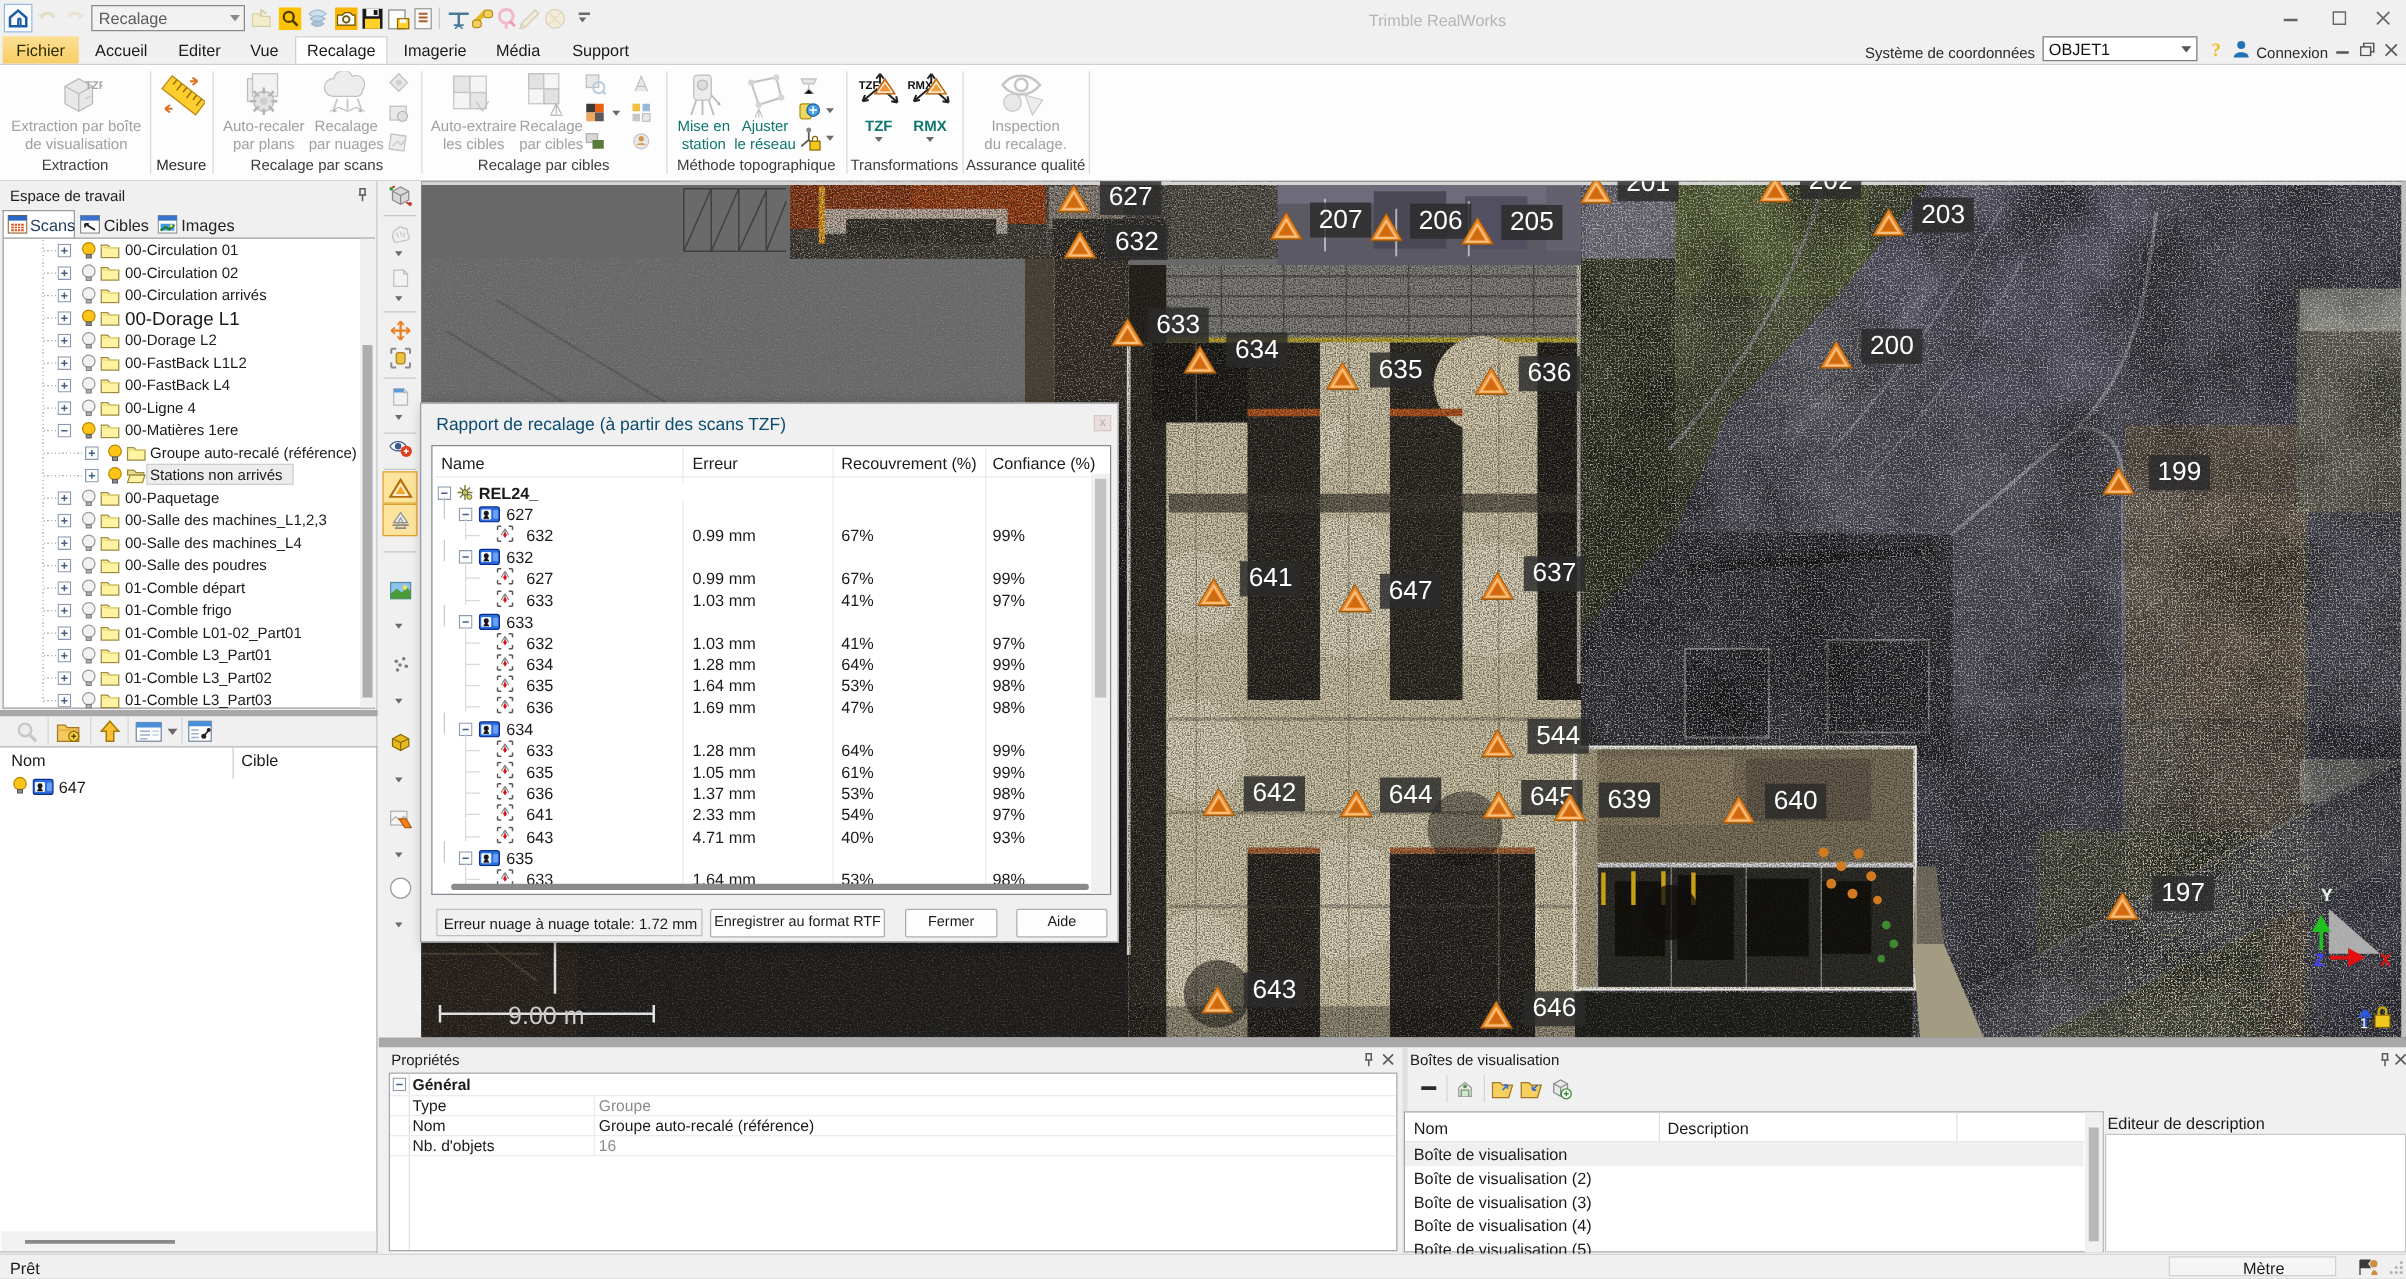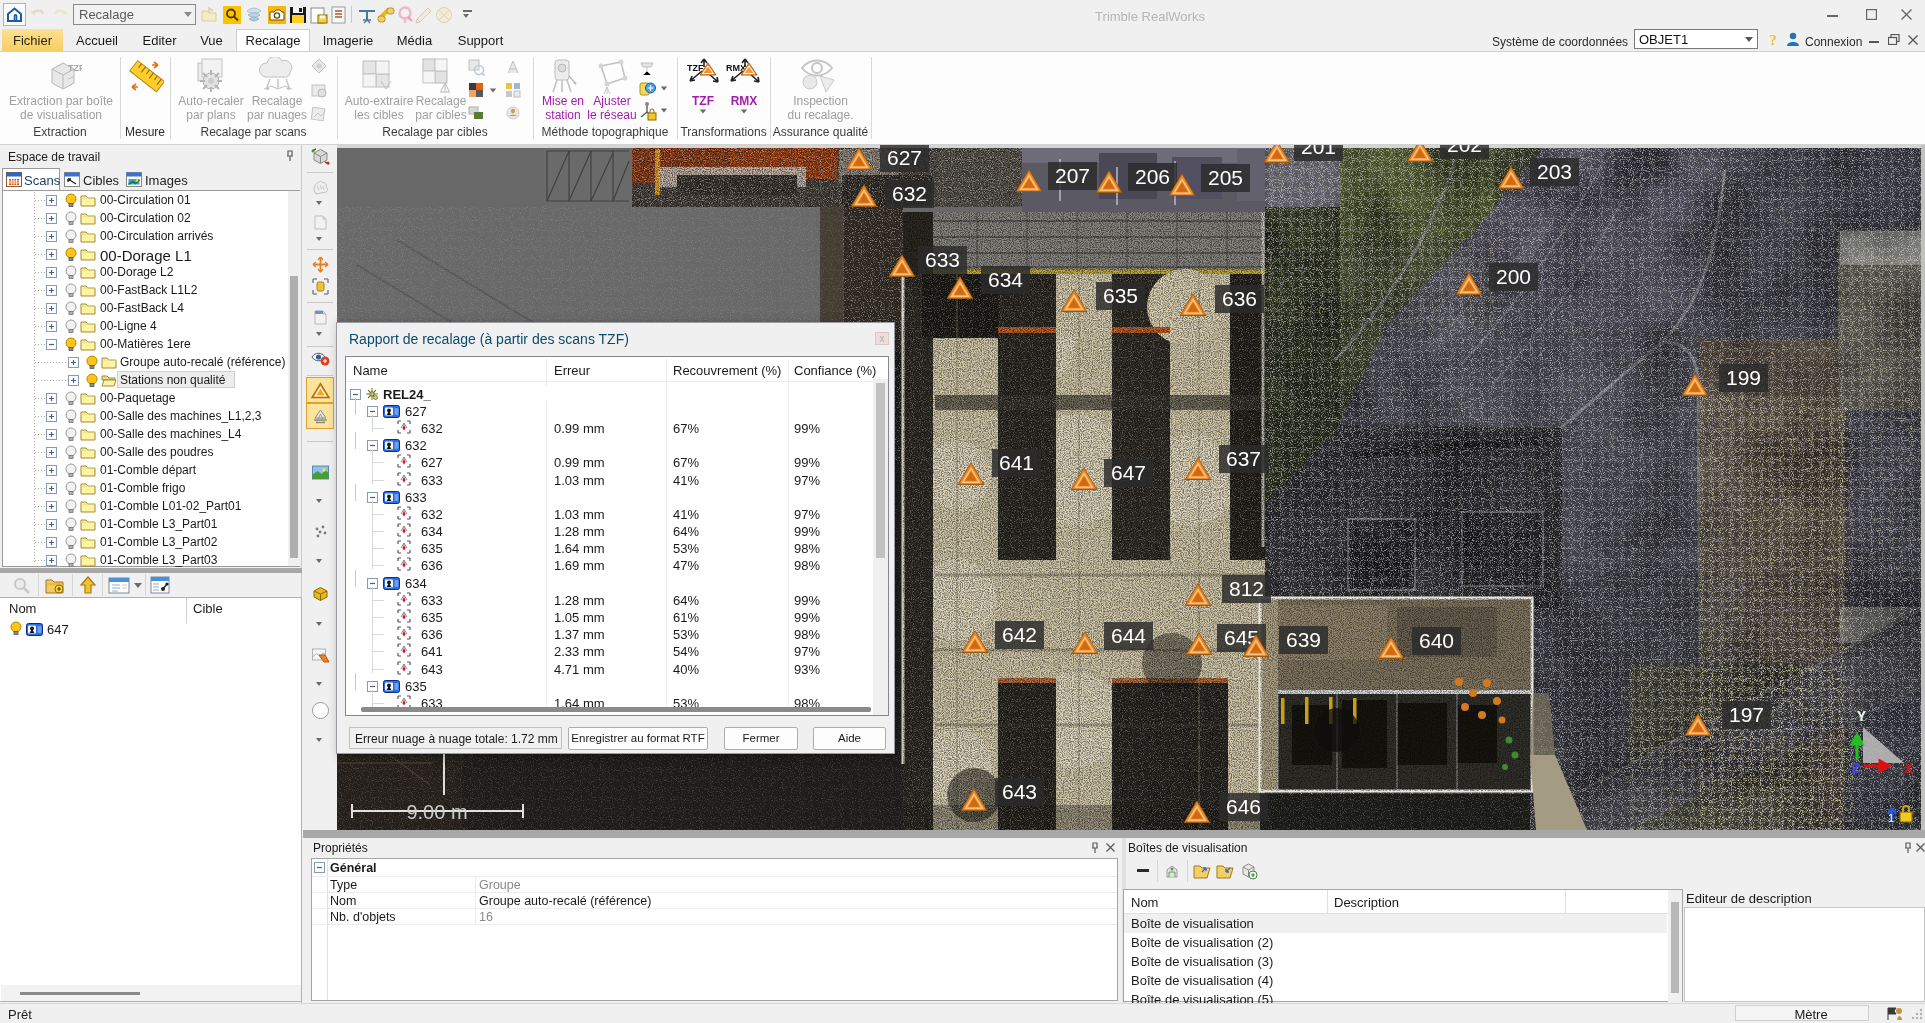--- a/index.html
+++ b/index.html
@@ -6,7 +6,7 @@
 .a{position:absolute}
 .ct{text-align:center}
 .cap{font-size:12px;line-height:13.5px;text-align:center;color:#a0a0a0}
-.capd{font-size:12px;line-height:13.5px;text-align:center;color:#a21caf}
+.capd{font-size:12px;line-height:13.5px;text-align:center;color:#0f766e}
 .glabel{font-size:12px;color:#3c3c3c;text-align:center;white-space:nowrap}
 .vsep{position:absolute;top:57px;height:82px;width:1px;background:#d9d9d9}
 .tabtxt{font-size:13px;color:#1a1a1a}

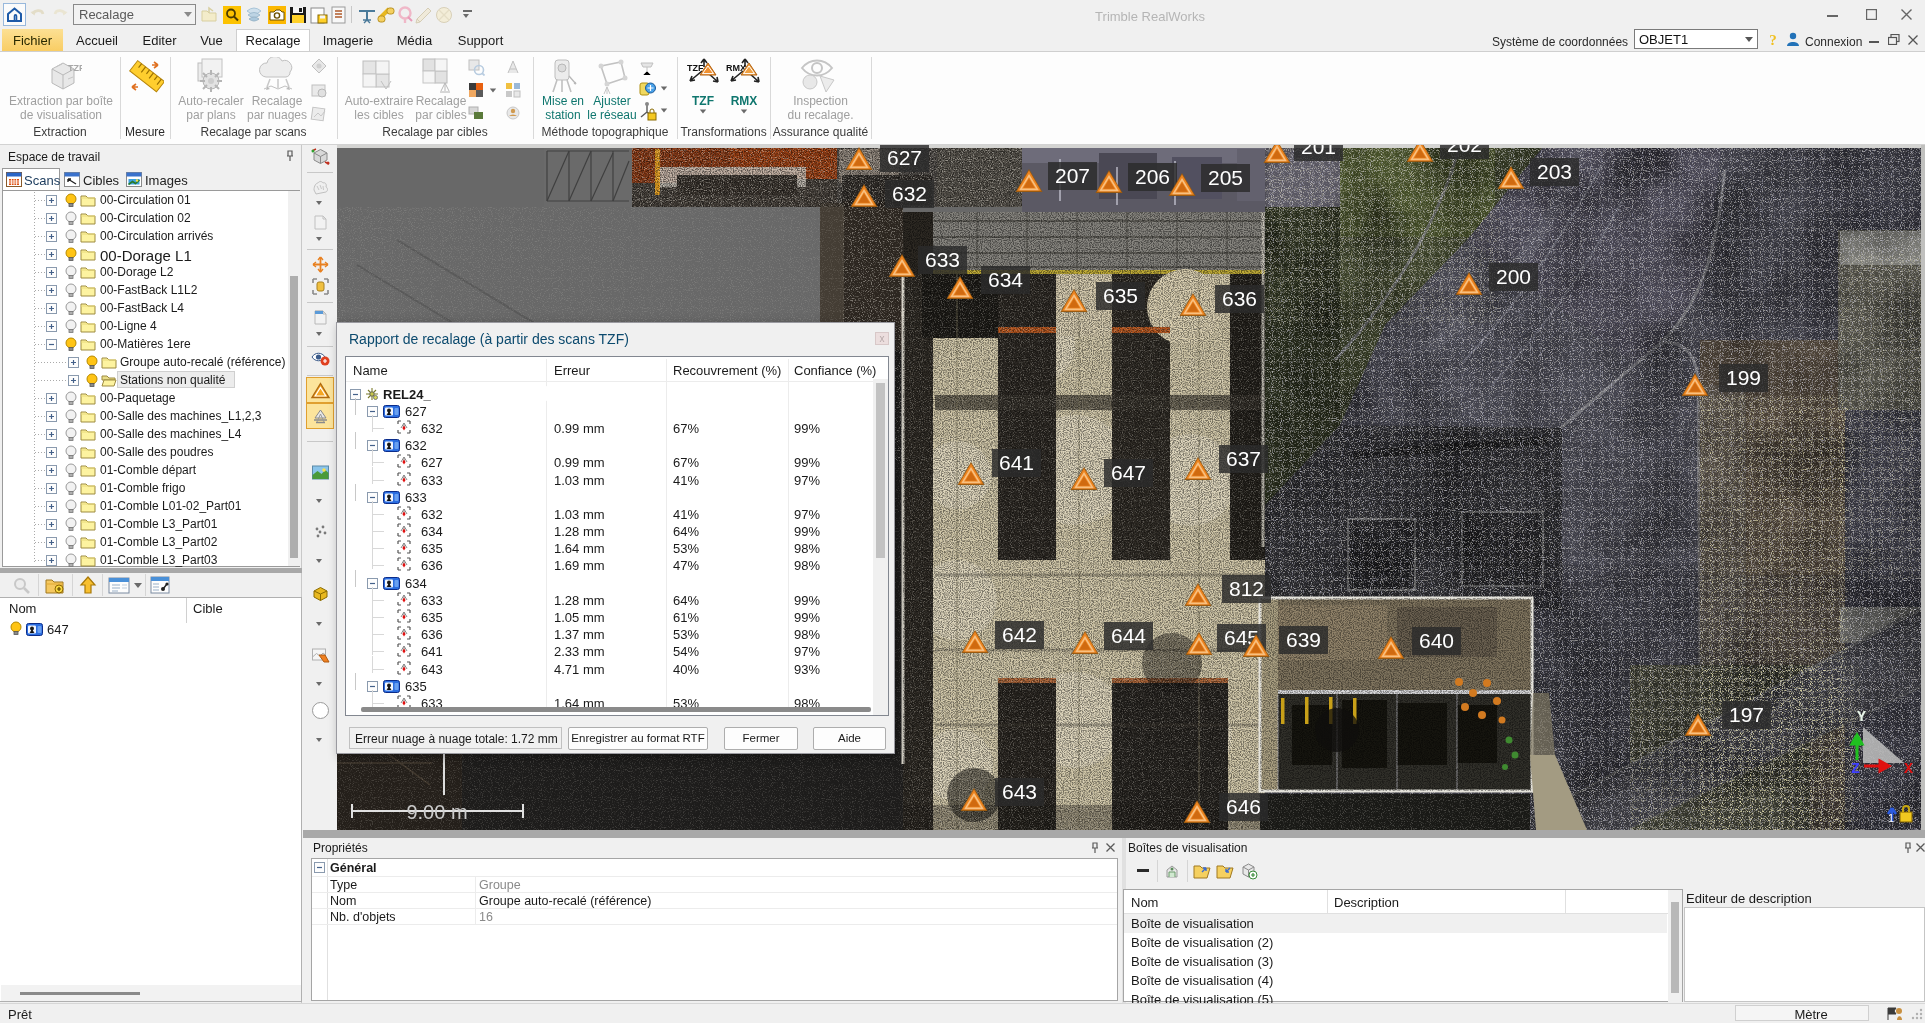--- a/index.html
+++ b/index.html
@@ -506,7 +506,7 @@
 <svg class="a" style="left:101px;top:373px" width="16" height="14">
     <use href="#folderO"></use>
   </svg>
-<div class="a" style="font-size:12px;white-space:nowrap;left:120px;top:373px">Stations non qualité</div>
+<div class="a" style="font-size:12px;white-space:nowrap;left:120px;top:373px">Stations non arrivés</div>
 <div class="a" style="left:35px;top:398px;width:11px;height:1px;background:repeating-linear-gradient(90deg,#aaa 0,#aaa 1px,transparent 1px,transparent 3px)"></div>
 <svg class="a" style="left:46px;top:393px" width="11" height="11">
     <use href="#pbox"></use>

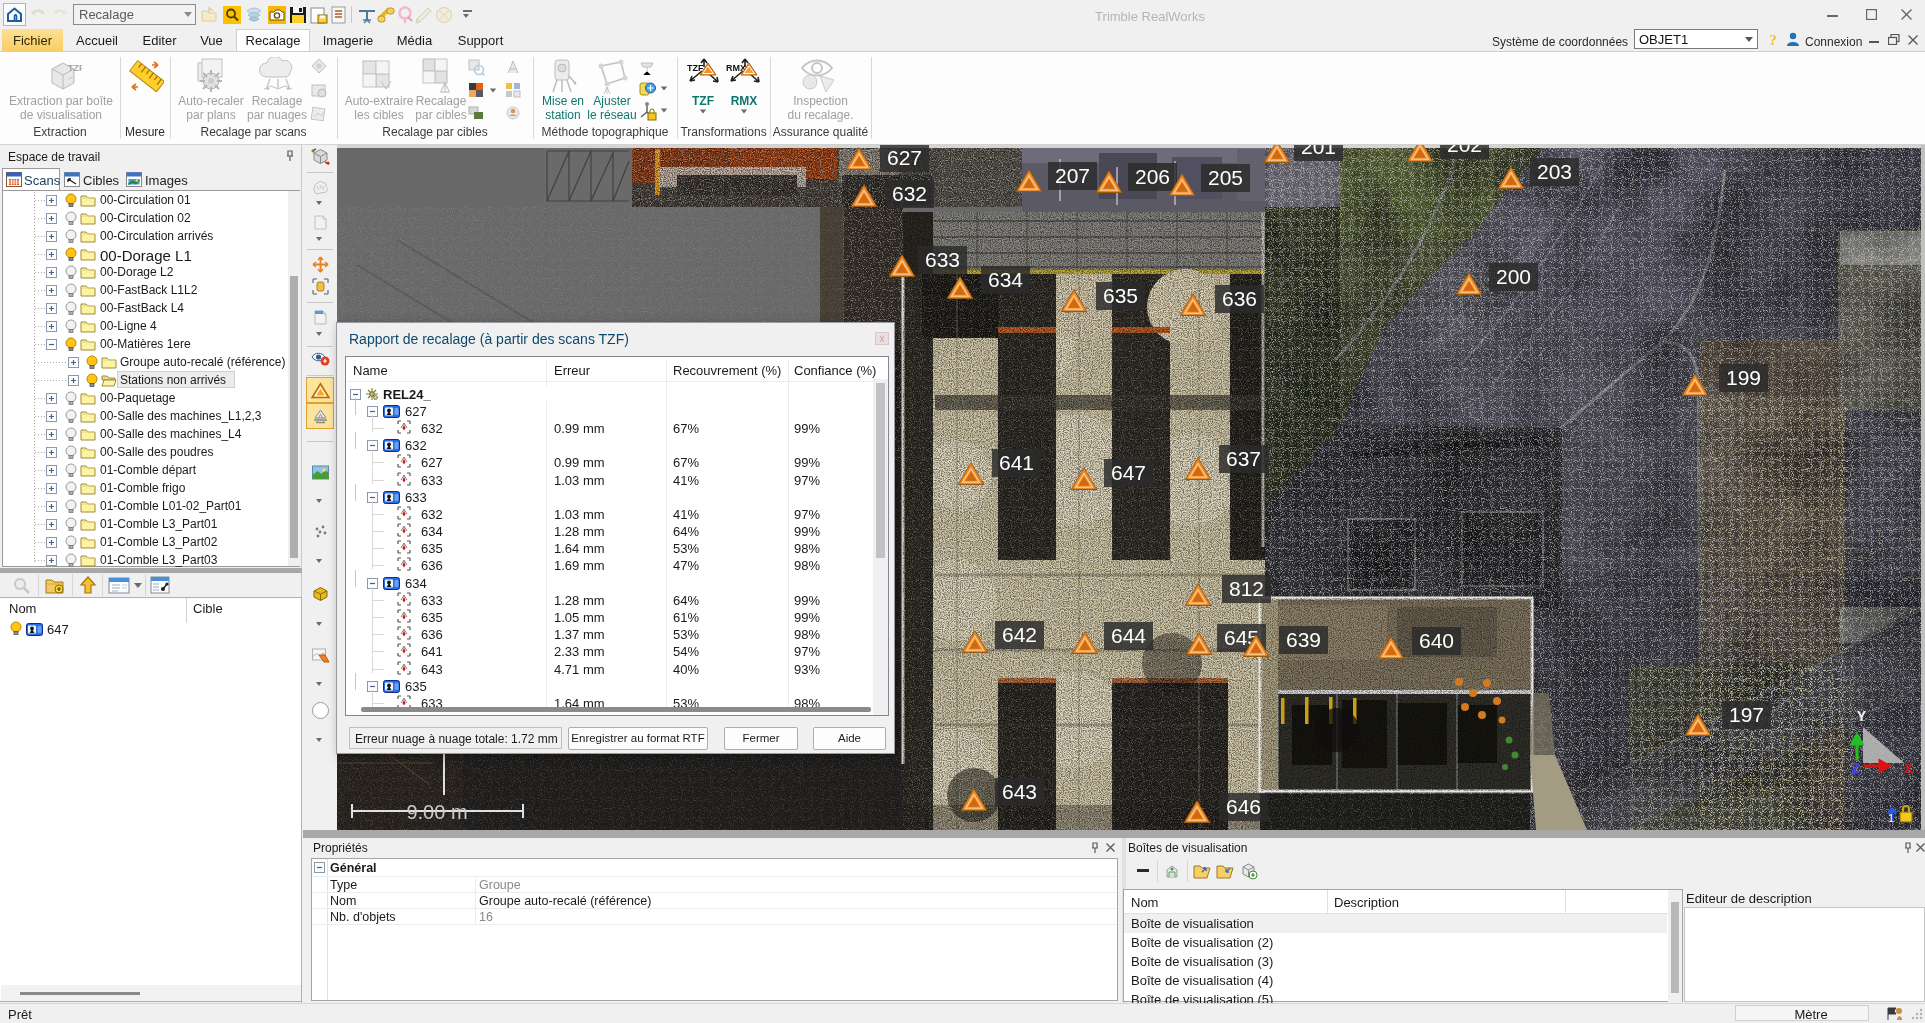--- a/index.html
+++ b/index.html
@@ -1035,7 +1035,7 @@
     <svg class="a mkt" style="left:845px;top:435px" viewBox="0 0 32 28">
       <use href="#mtri"></use>
     </svg>
-    <div class="mk" style="left:885px;top:430px">812</div>
+    <div class="mk" style="left:885px;top:430px">544</div>
     <svg class="a mkt" style="left:622px;top:482px" viewBox="0 0 32 28">
       <use href="#mtri"></use>
     </svg>

